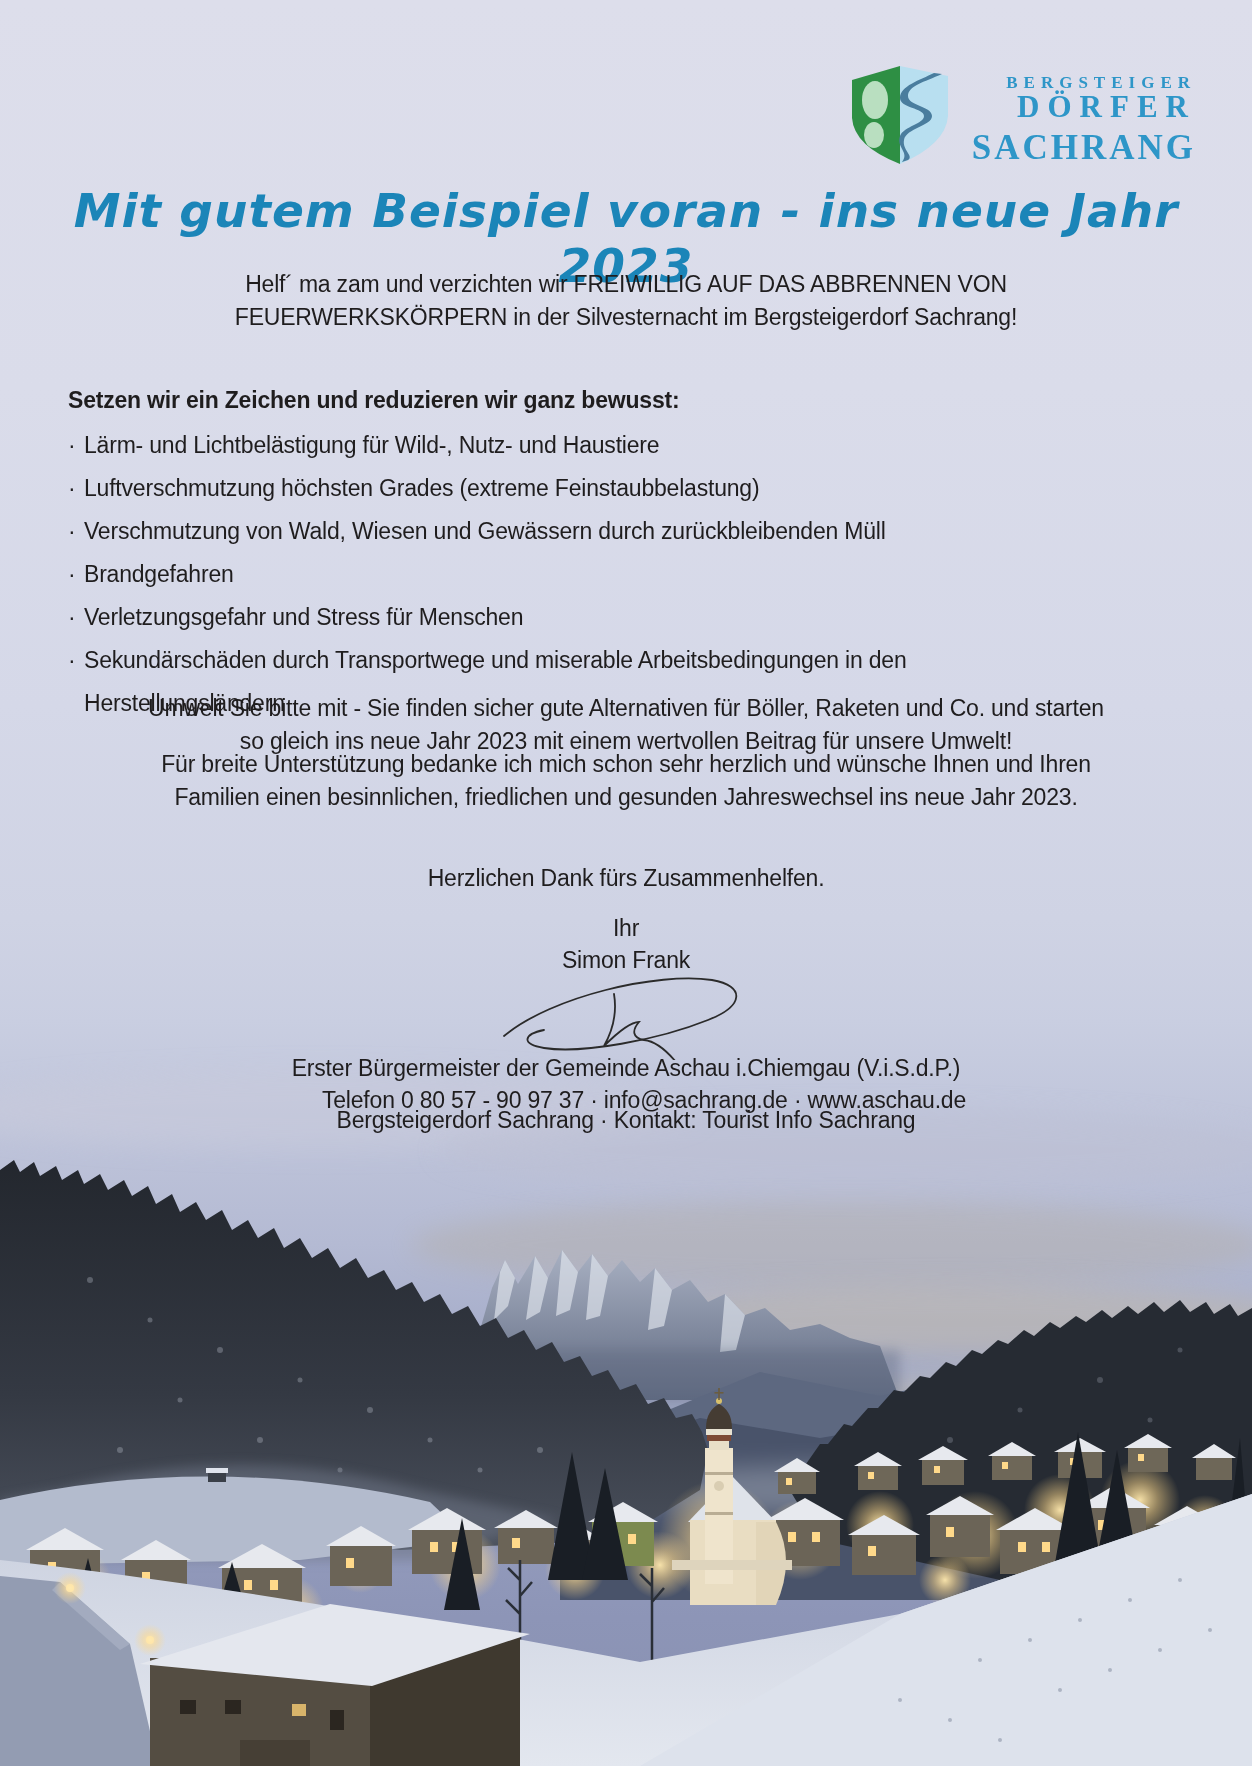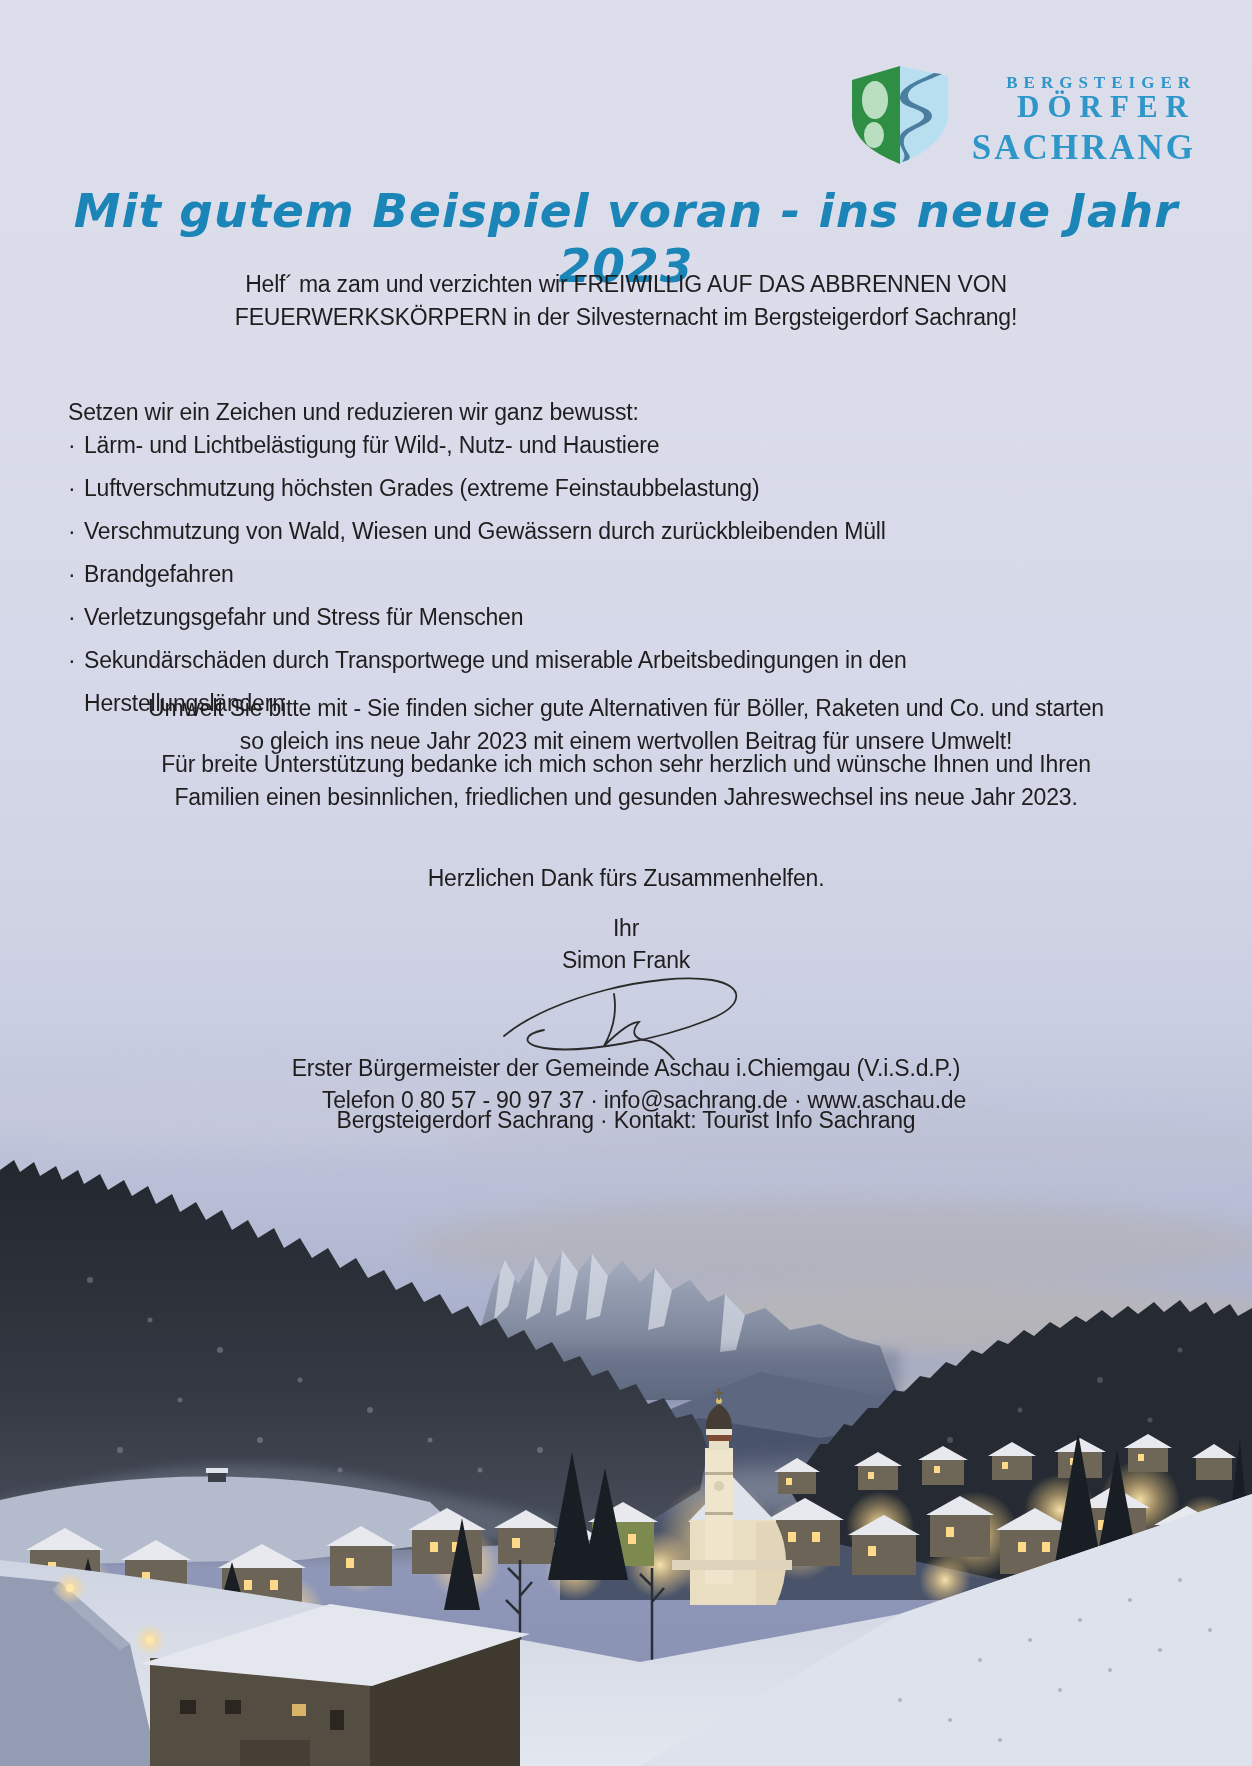--- a/index.html
+++ b/index.html
@@ -28,7 +28,7 @@
          font-family:"DejaVu Sans", sans-serif;color:#1b85b8;letter-spacing:1px;z-index:3;}
   
   .intro{top:268px;z-index:3;}
-  .list-head{top:396px;left:68px;z-index:3;}
+  .list-head{top:384px;left:68px;z-index:3;font-weight:bold;}
   .bullets{top:424px;left:68px;width:1120px;z-index:3;}
   .bullet{display:flex;line-height:43px;font-size:23px;letter-spacing:-0.2px;}
   .bullet .mark{width:16px;flex:0 0 16px;}

